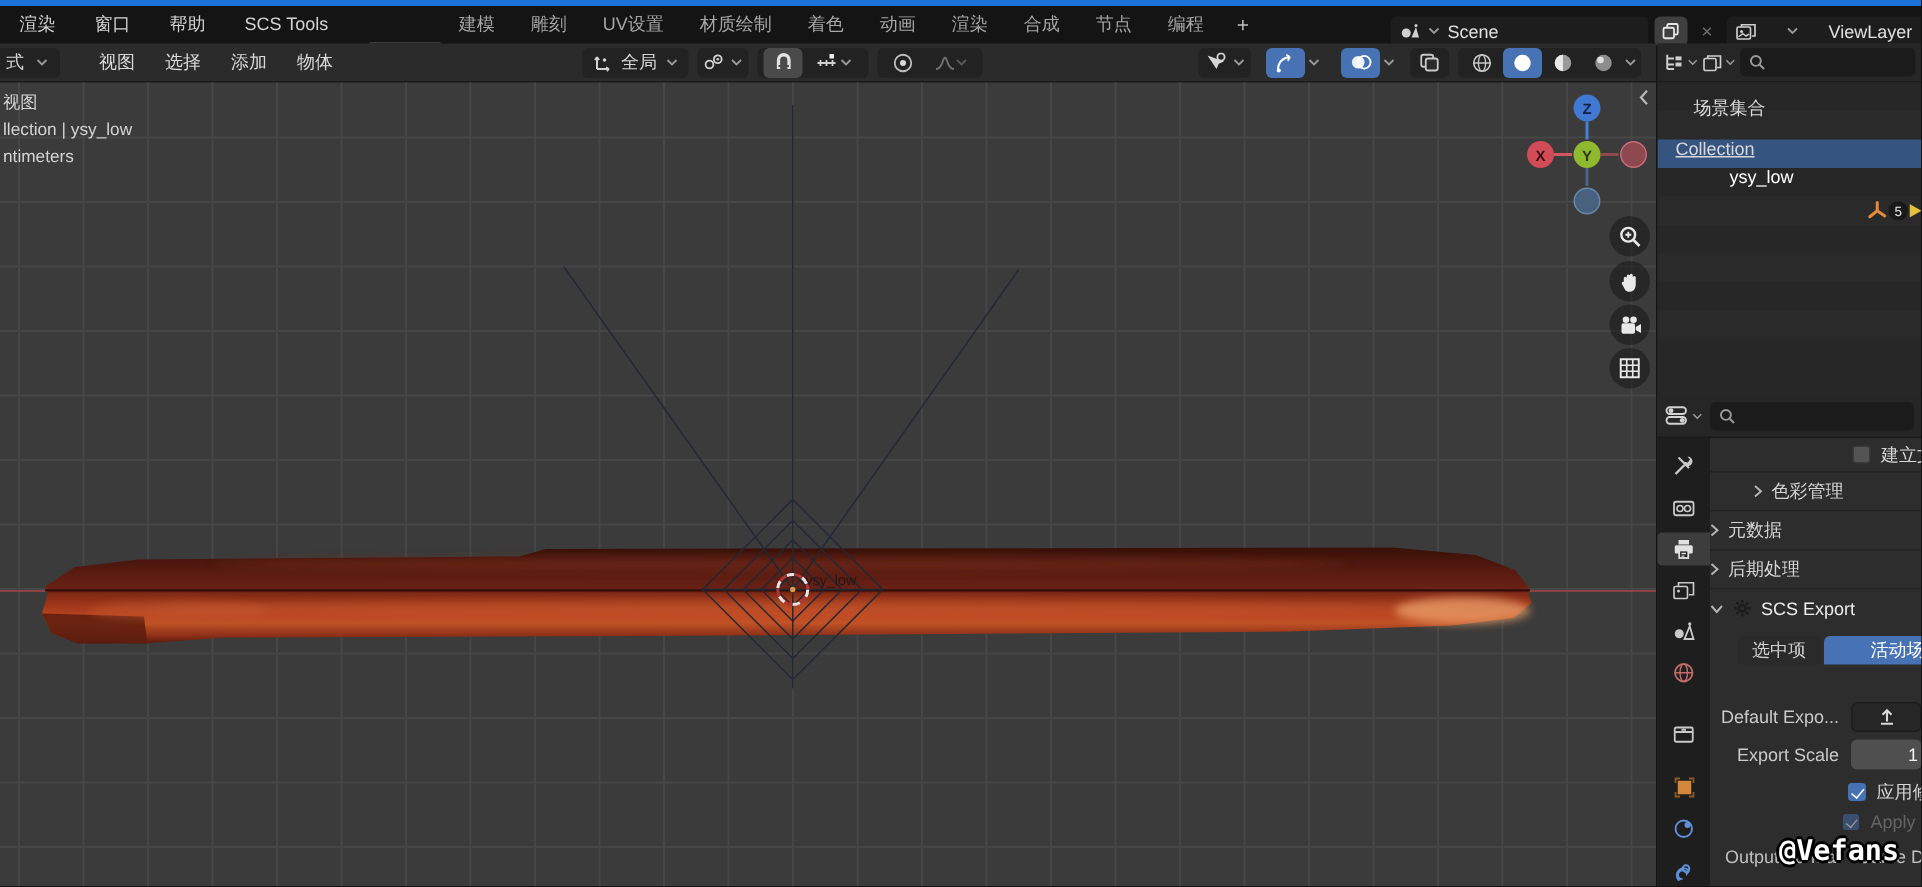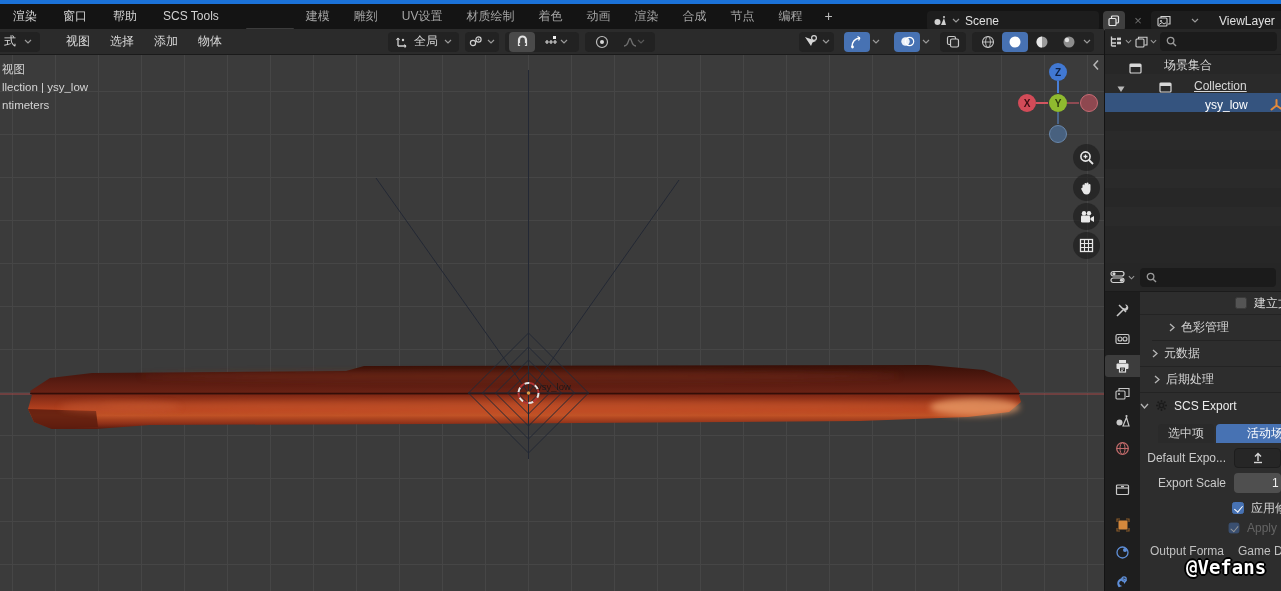--- a/index.html
+++ b/index.html
@@ -63,7 +63,7 @@
   .outliner-header { position:absolute; left:0; top:0; width:176px; height:26px; background:#262626; display:flex; align-items:center; gap:3px; padding:0 4px; border-bottom:1px solid #1b1b1b; }
   .search-field { flex:1; display:flex; align-items:center; gap:4px; background:#1b1b1b; border-radius:4px; height:19px; padding:0 6px; }
   .outliner-body { position:absolute; left:0; top:26px; width:176px; height:208px; background:#272727; overflow:hidden; }
-  .ol-row { display:flex; align-items:flex-end; height:19px; gap:22px; padding-left:6px; color:#d8d8d8; white-space:nowrap; }
+  .ol-row { display:flex; align-items:flex-start; height:19px; gap:9px; padding-left:6px; color:#d8d8d8; white-space:nowrap;flex-direction:column; }
   .ol-row.alt { background:#2a2a2a;text-decoration:underline; }
   .ol-row.selected { background:#35547f; color:#fff; }
   .ol-stripes { height:114px; background:repeating-linear-gradient(to bottom,#272727 0 19px,#2a2a2a 19px 38px); }

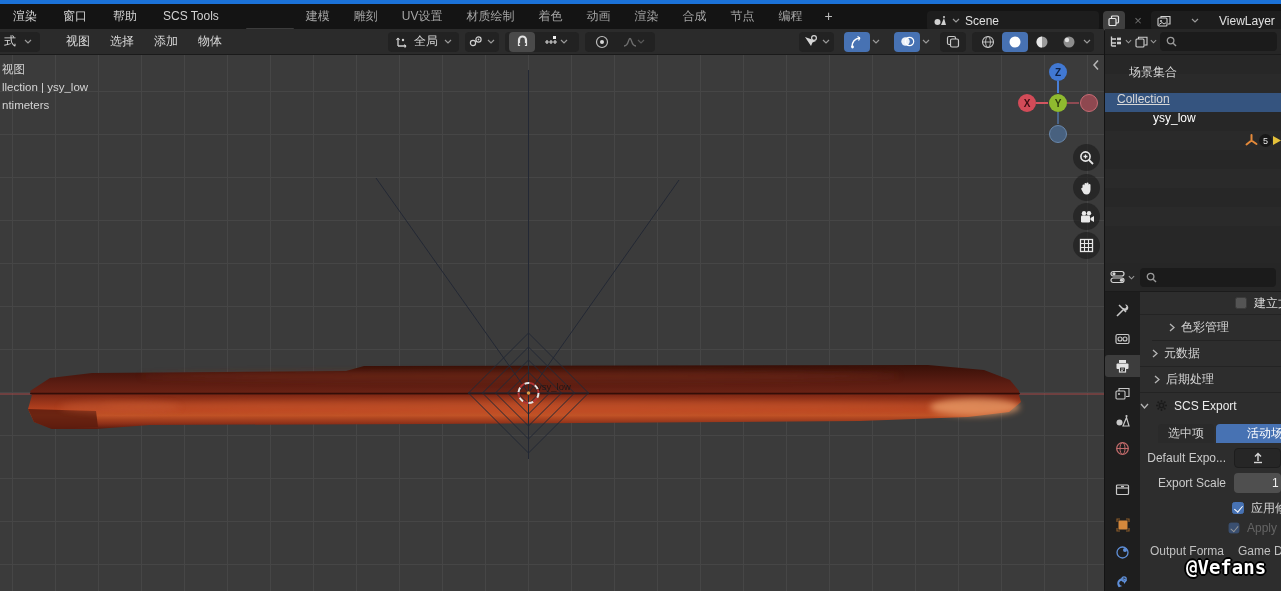--- a/index.html
+++ b/index.html
@@ -586,7 +586,7 @@
             </svg>
           <span>色彩管理</span>
         </div>
-        <div class="prow panel-hdr" style="margin-left:12px;">
+        <div class="prow panel-hdr" style="">
           <svg width="6" height="9" viewBox="0 0 6 9">
               <path d="M1 1 L5 4.5 L1 8" stroke="#b5b5b5" fill="none" stroke-width="1.3"></path>
             </svg>

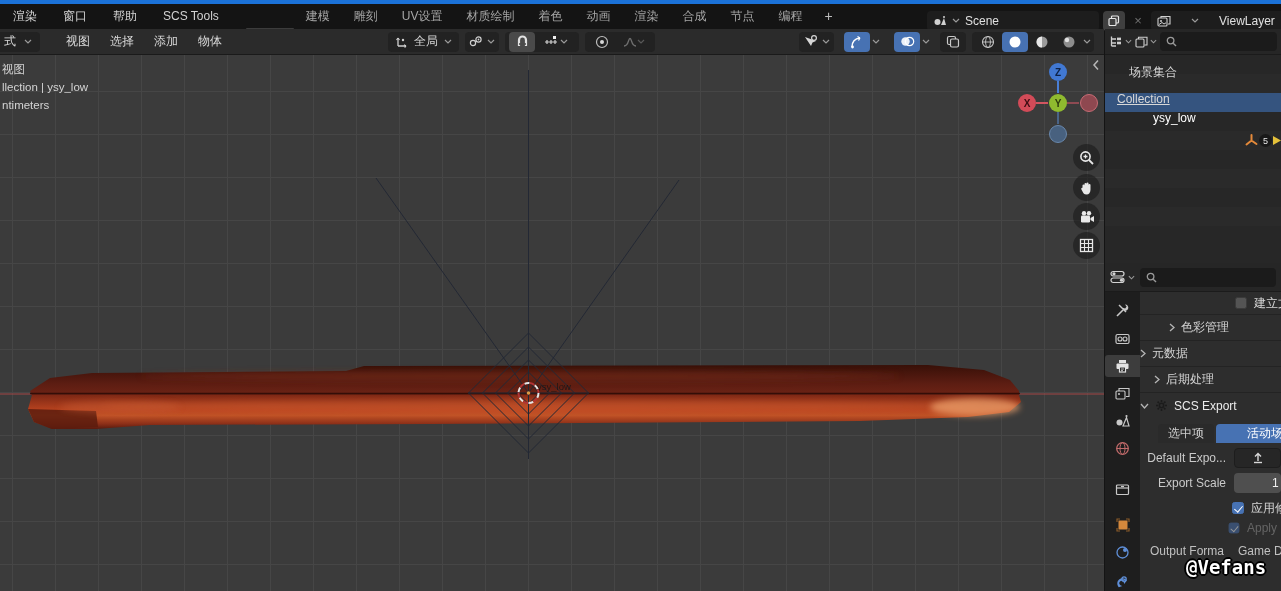--- a/index.html
+++ b/index.html
@@ -592,7 +592,7 @@
             </svg>
           <span>元数据</span>
         </div>
-        <div class="prow panel-hdr" style="padding-left:14px;">
+        <div class="prow panel-hdr" style="">
           <svg width="6" height="9" viewBox="0 0 6 9">
               <path d="M1 1 L5 4.5 L1 8" stroke="#b5b5b5" fill="none" stroke-width="1.3"></path>
             </svg>

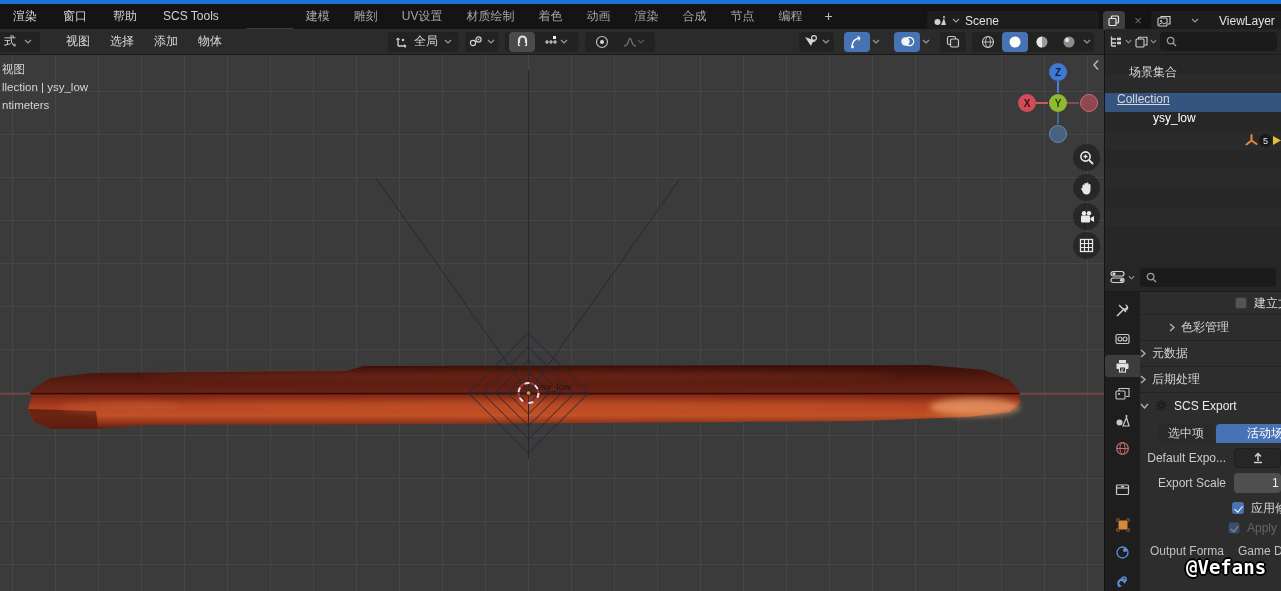--- a/index.html
+++ b/index.html
@@ -614,7 +614,7 @@
             <div class="tab-chip">选中项</div>
             <div class="tab-chip active" style="width:110px; text-align:center;">活动场景</div>
           </div>
-          <div class="prow" style="height:26px; margin-top:2px;">
+          <div class="prow" style="height:26px; margin-top:22px;">
             <span class="flabel">Default Expo...</span>
             <span class="upload-btn">
               <svg width="12" height="12" viewBox="0 0 12 12">

